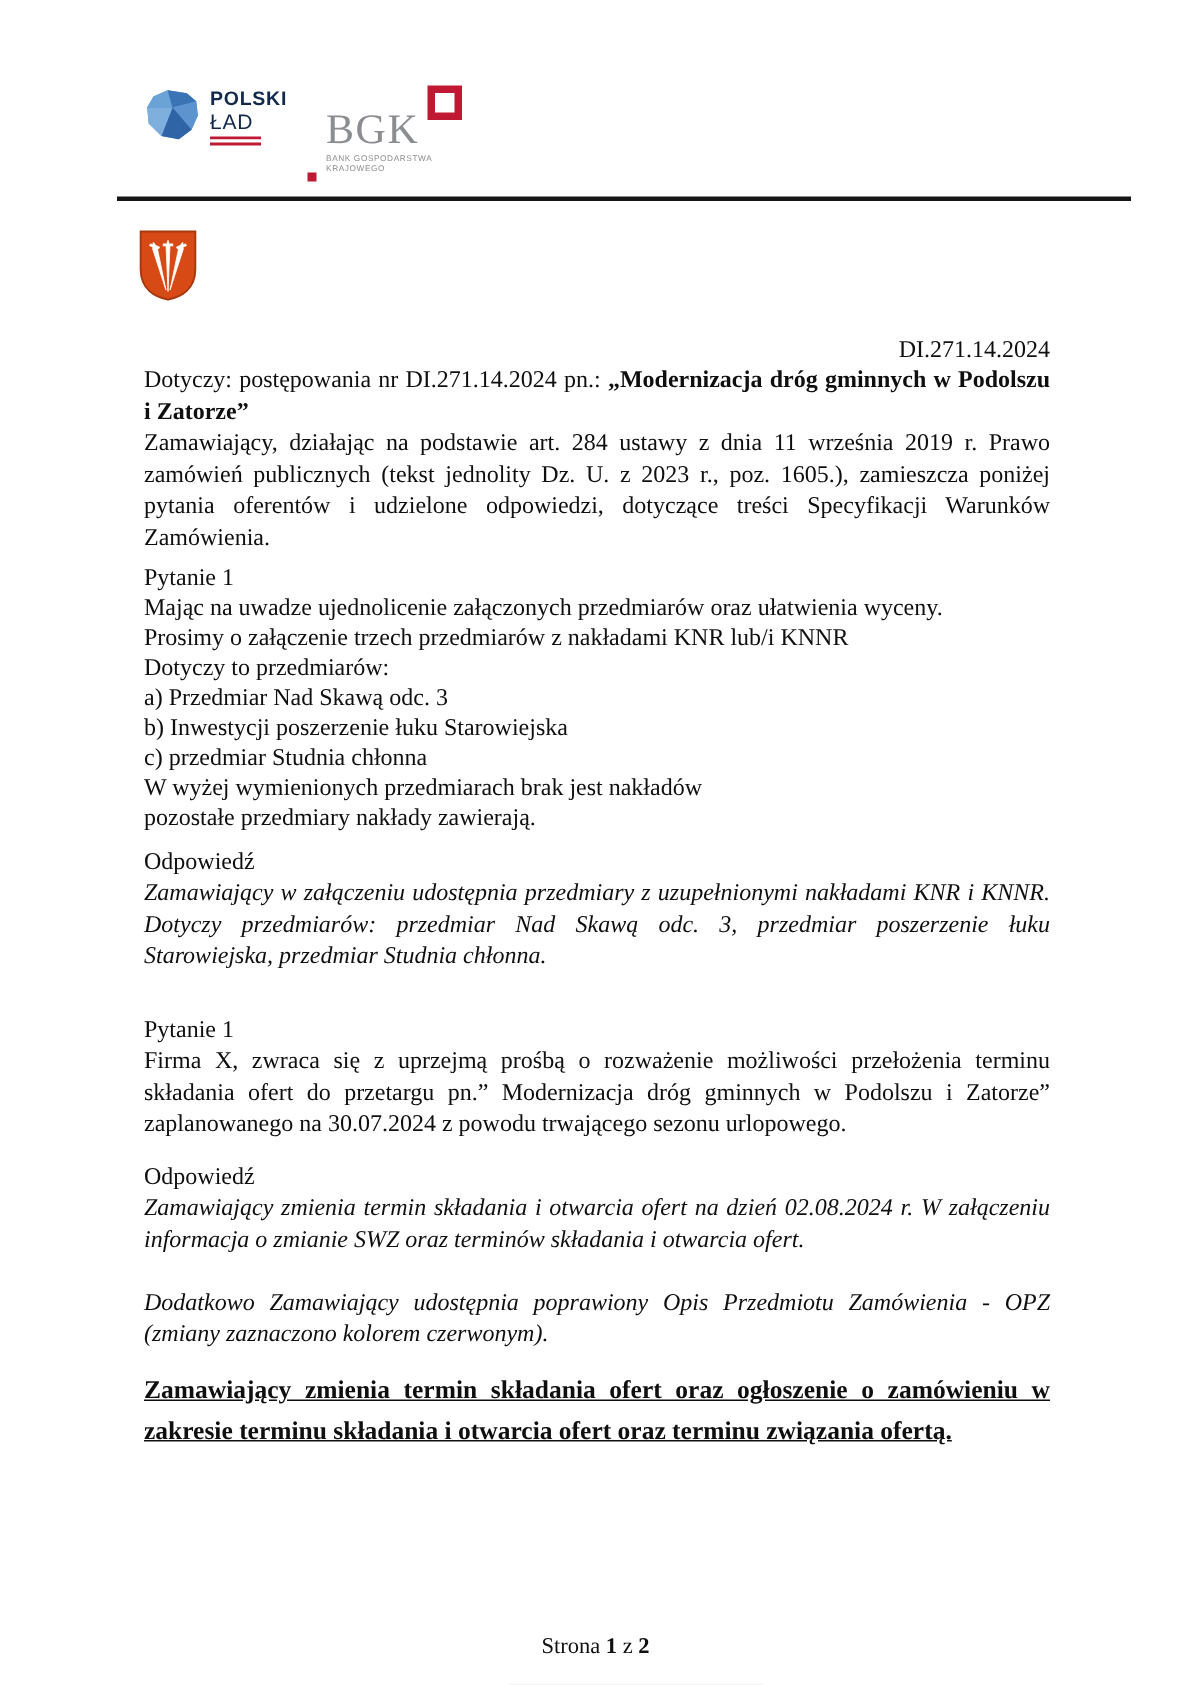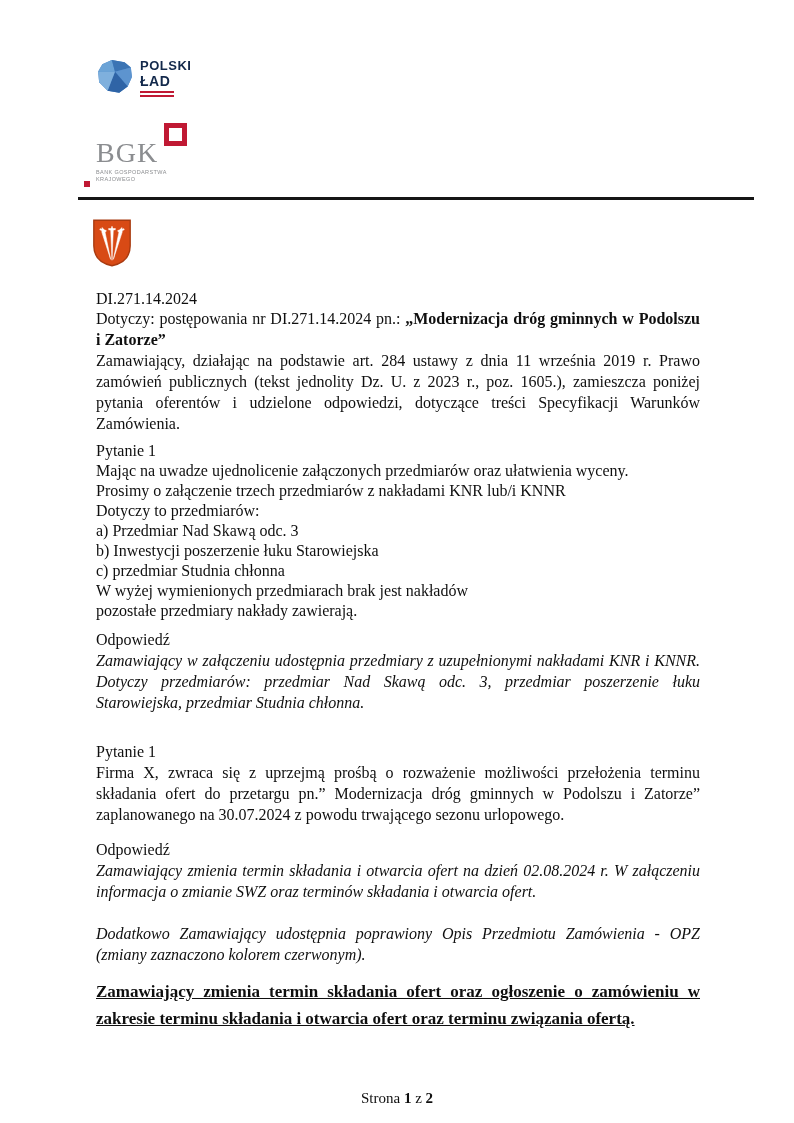--- a/index.html
+++ b/index.html
@@ -22,7 +22,7 @@
     text-decoration:underline;
     line-height:22px;
   }
-  .logos{display:flex;gap:26px;align-items:flex-start;margin-right:-34px;margin-top:-12px;flex-direction:column;}
+  .logos{display:flex;gap:26px;align-items:flex-start;margin-right:-34px;margin-top:-12px;}
   .lad-logo{display:flex;gap:6px;align-items:flex-start;}
   .lad-text{display:flex;flex-direction:column;line-height:1;}
   .lad-line1{font-family:"Liberation Sans",sans-serif;font-size:13px;font-weight:600;color:#13294b;letter-spacing:.5px;}

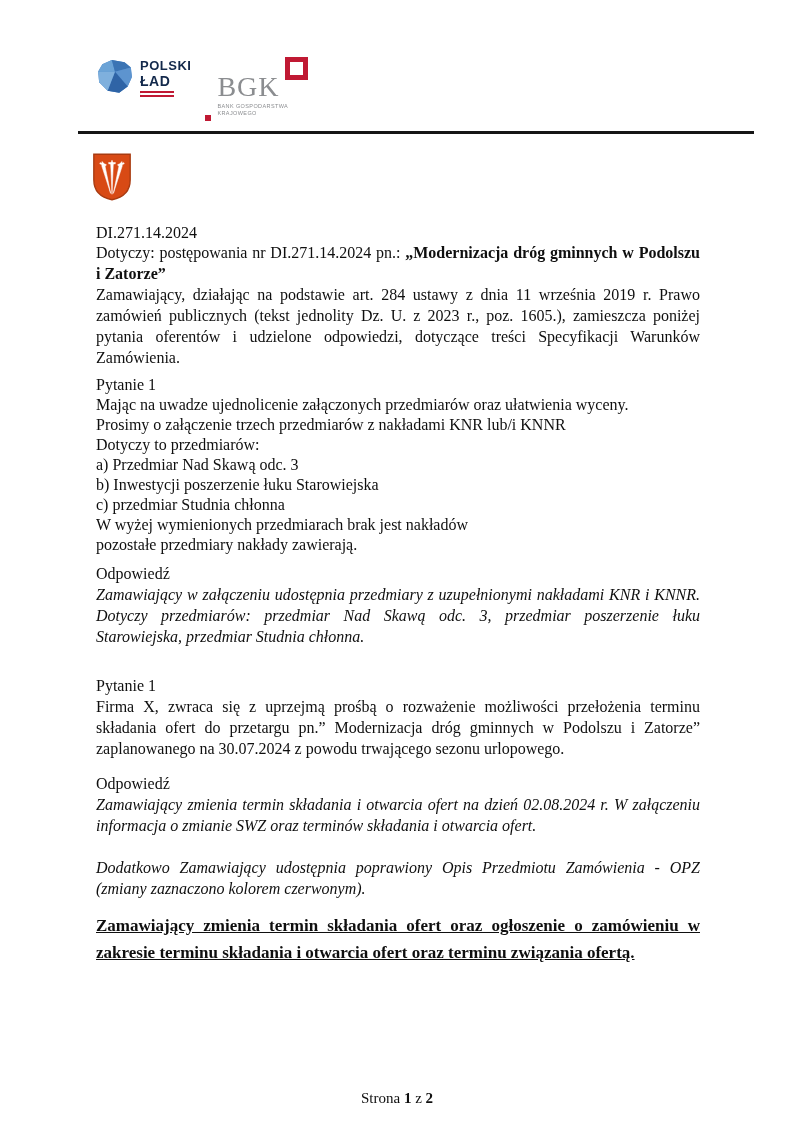--- a/index.html
+++ b/index.html
@@ -26,7 +26,7 @@
   .lad-logo{display:flex;gap:6px;align-items:flex-start;}
   .lad-text{display:flex;flex-direction:column;line-height:1;}
   .lad-line1{font-family:"Liberation Sans",sans-serif;font-size:13px;font-weight:600;color:#13294b;letter-spacing:.5px;}
-  .lad-line2{font-family:"Liberation Sans",sans-serif;font-size:14px;font-weight:700;color:#13294b;letter-spacing:.5px;margin-top:2px;}
+  .lad-line2{font-family:"Liberation Sans",sans-serif;font-size:14px;font-weight:400;color:#13294b;letter-spacing:.5px;margin-top:2px;}
   .lad-flag{width:34px;margin-top:3px;}
   .lad-flag .r{height:2px;background:#c01933;}
   .lad-flag .w{height:2px;background:#ffffff;border-left:1px solid #eee;}

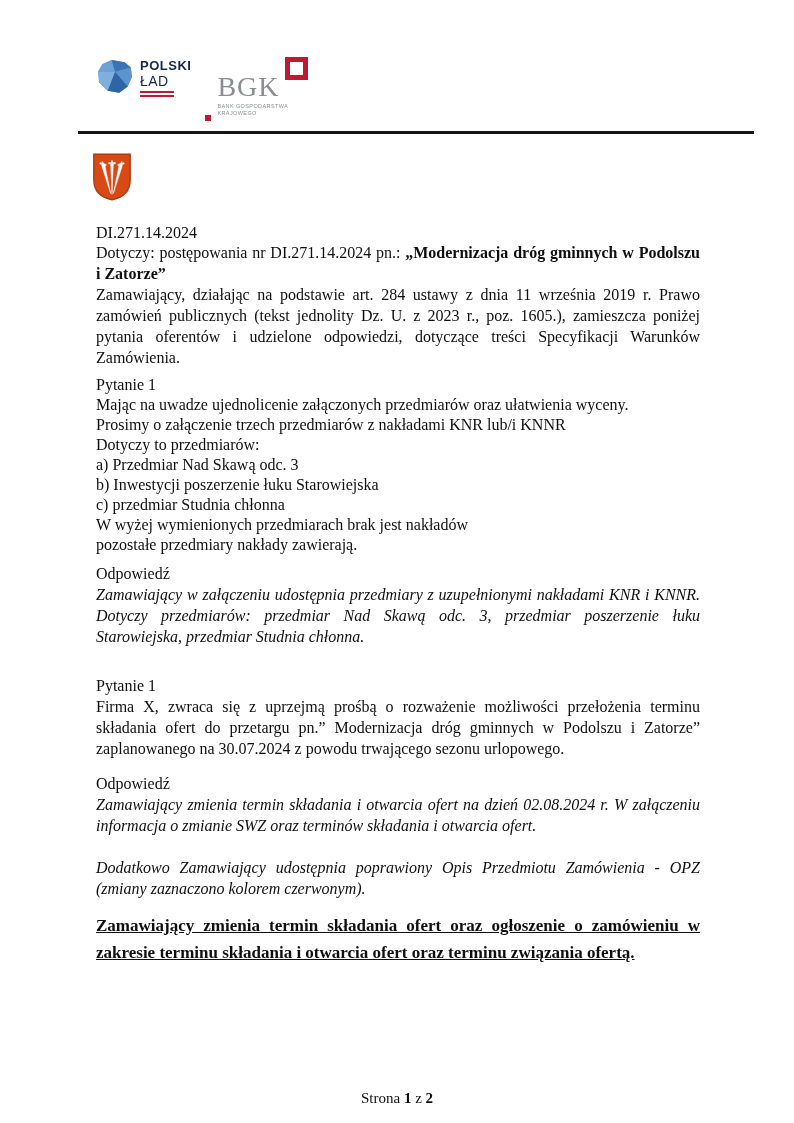--- a/index.html
+++ b/index.html
@@ -43,7 +43,7 @@
   .sender{display:flex;gap:14px;margin-top:18px;align-items:flex-start;margin-left:-4px;}
   .sender-text{font-weight:bold;font-size:16px;line-height:21px;padding-top:1px;}
 
-  .ref{margin-top:18px;font-size:16px;}
+  .ref{margin-top:18px;font-size:16px;text-align:right;}
 
   p.just{margin:0;text-align:justify;font-size:16px;line-height:21px;}
   .subject{margin-top:16px;}

